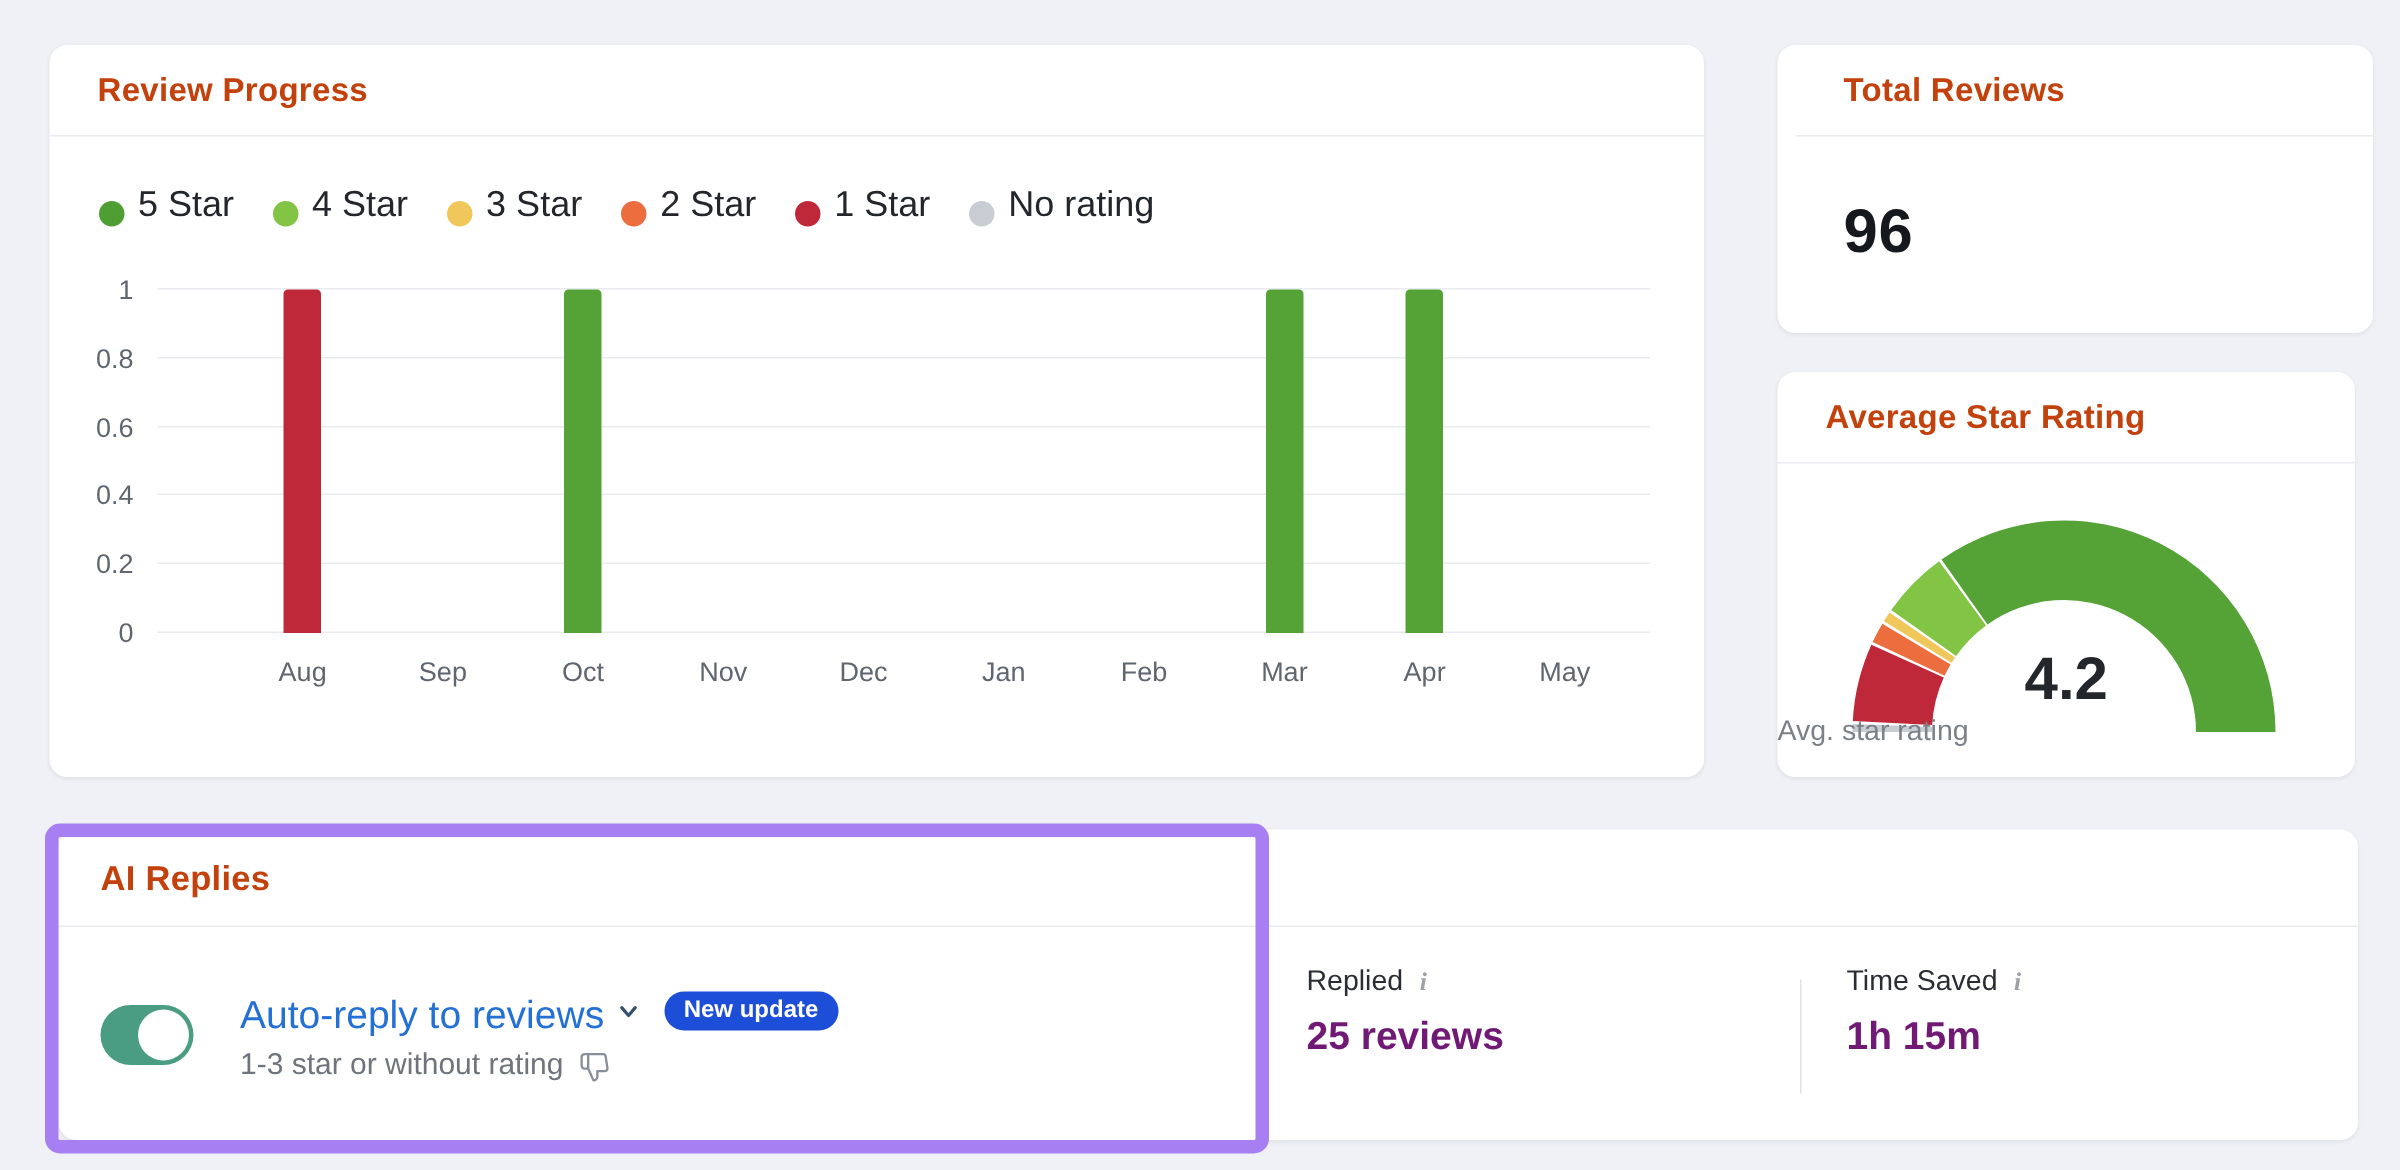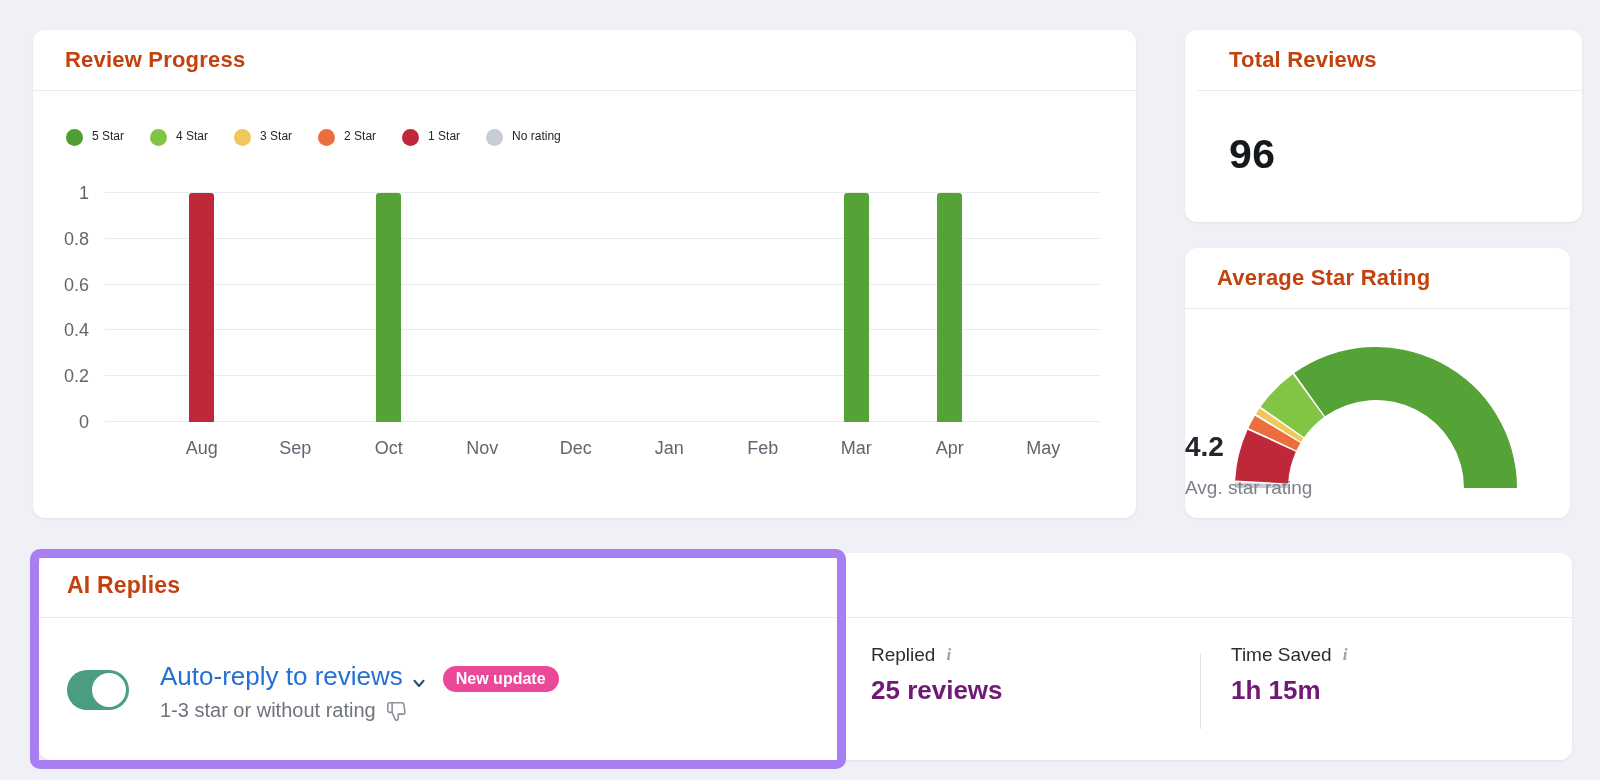--- a/index.html
+++ b/index.html
@@ -11,7 +11,7 @@
   
   .rp{left:33px;top:30px;width:1103px;height:488px;}
   .legend{display:flex;align-items:center;gap:26px;padding-left:33px;margin-top:36px;height:20px;}
-  .legend-item{display:flex;align-items:flex-start;gap:9px;font-size:12px;color:#23262b;cursor:default;}
+  .legend-item{display:flex;align-items:flex-end;gap:9px;font-size:24px;color:#23262b;cursor:default;}
   .legend-dot{width:17px;height:17px;border-radius:50%;flex:0 0 auto;}
   .chart{margin-top:46px;padding-right:36px;}
   .plot-row{display:flex;}

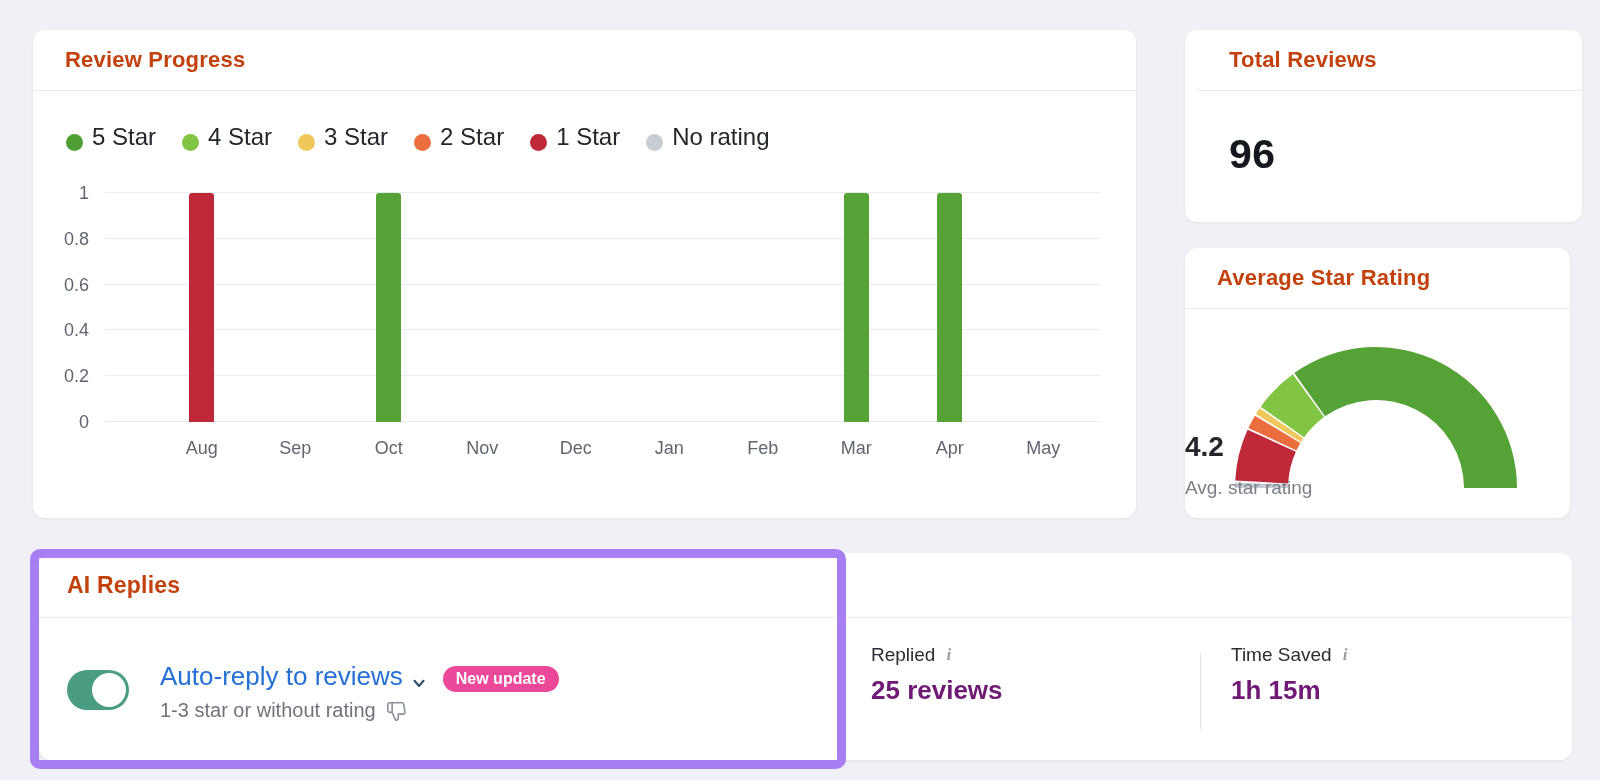--- a/index.html
+++ b/index.html
@@ -35,7 +35,7 @@
   .ar{left:1185px;top:248px;width:385px;height:270px;}
   .gauge-wrap{position:relative;height:210px;}
   .gauge-svg{position:absolute;left:0;top:0;}
-  .gauge-value{position:absolute;left:0;right:0;top:122px;text-align:left;font-size:28px;font-weight:800;color:#23262b;}
+  .gauge-value{position:absolute;left:0;right:0;top:122px;text-align:center;font-size:40px;font-weight:800;color:#23262b;}
   .gauge-caption{position:absolute;left:0;right:0;top:168px;font-size:19px;color:#7b8089;}
 
   

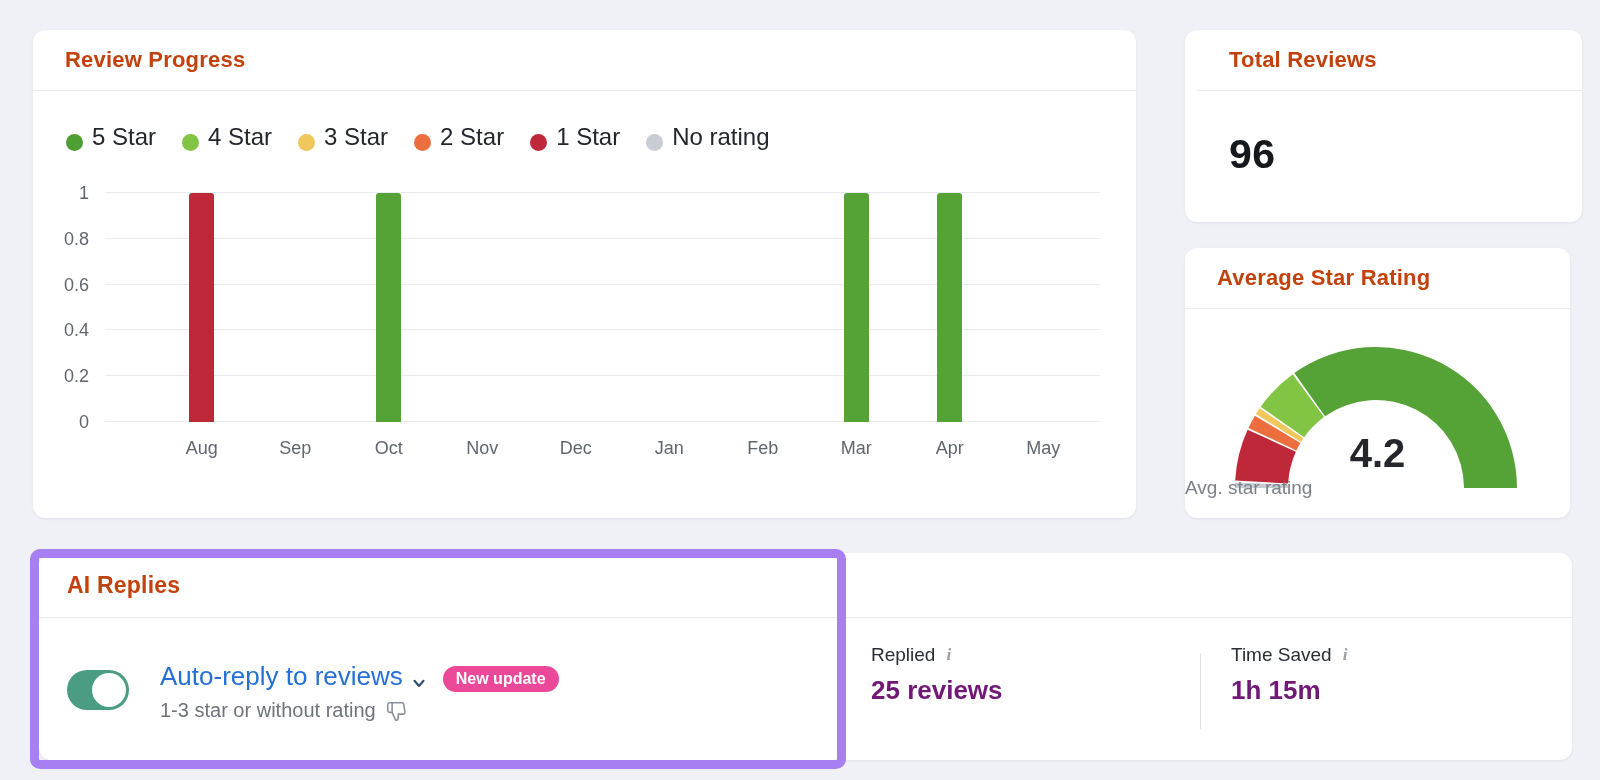--- a/index.html
+++ b/index.html
@@ -46,7 +46,7 @@
   .toggle{position:absolute;left:28px;top:52px;width:62px;height:40px;border-radius:20px;background:#4a9d83;cursor:pointer;}
   .toggle .knob{position:absolute;right:3px;top:3px;width:34px;height:34px;border-radius:50%;background:#fff;}
   .ai-text{position:absolute;left:121px;top:43px;}
-  .ai-link-row{display:flex;align-items:flex-end;}
+  .ai-link-row{display:flex;align-items:flex-start;}
   .ai-link{font-size:26px;color:#2570d5;text-decoration:none;cursor:pointer;}
   .chev{margin-left:7px;margin-top:4px;}
   .badge{margin-left:15px;background:#ec4899;color:#fff;font-size:16px;font-weight:700;padding:4px 13px;border-radius:15px;white-space:nowrap;}

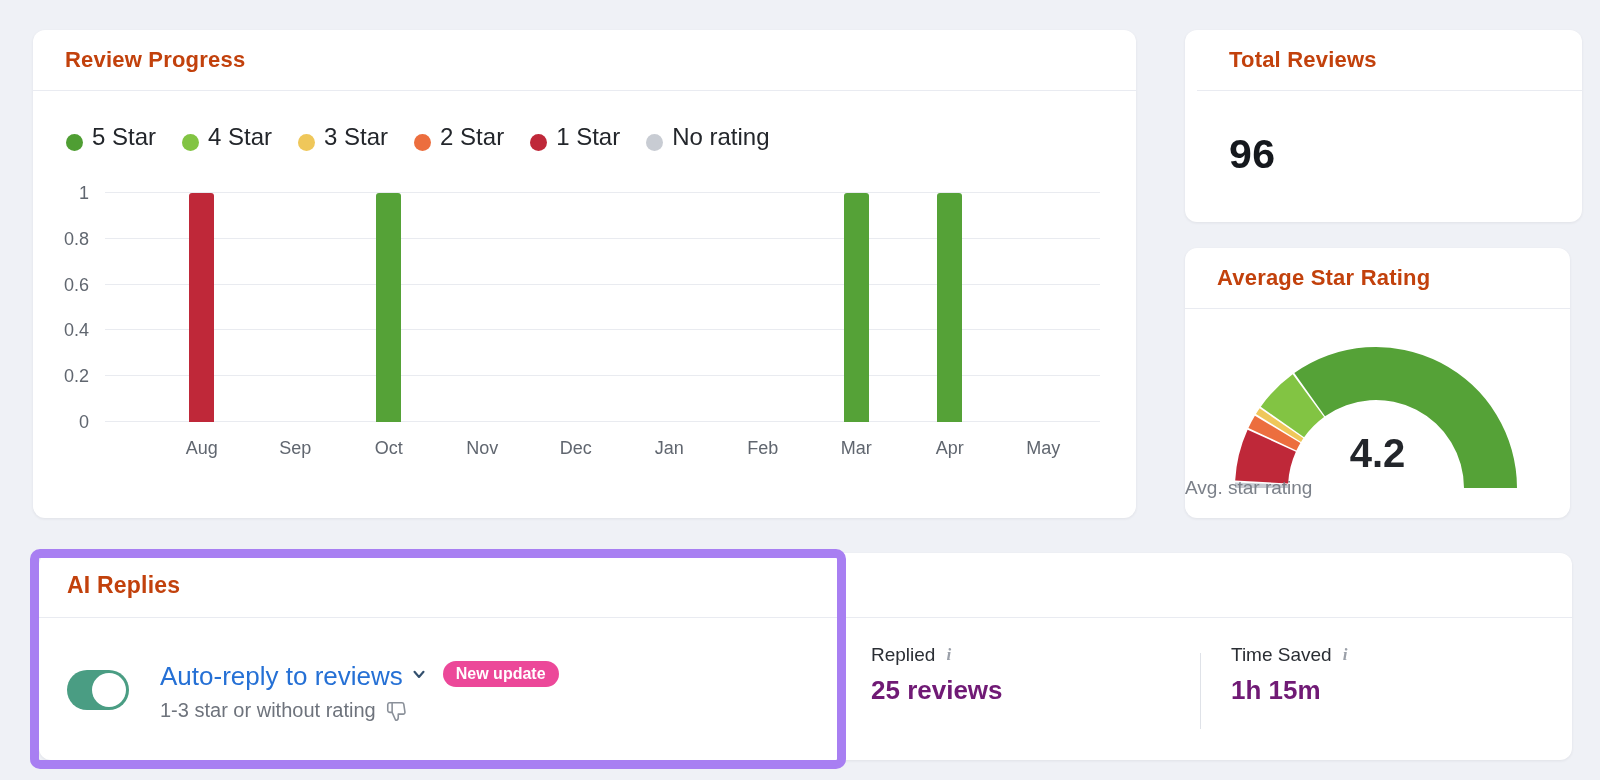--- a/index.html
+++ b/index.html
@@ -49,7 +49,7 @@
   .ai-link-row{display:flex;align-items:flex-start;}
   .ai-link{font-size:26px;color:#2570d5;text-decoration:none;cursor:pointer;}
   .chev{margin-left:7px;margin-top:4px;}
-  .badge{margin-left:15px;background:#ec4899;color:#fff;font-size:16px;font-weight:700;padding:4px 13px;border-radius:15px;white-space:nowrap;}
+  .badge{margin-left:15px;background:#1d4ed8;color:#fff;font-size:16px;font-weight:700;padding:4px 13px;border-radius:15px;white-space:nowrap;}
   .ai-sub-row{display:flex;align-items:center;gap:10px;margin-top:6px;font-size:20px;color:#6e737c;}
   .thumb{margin-top:3px;cursor:pointer;}
   .stat{position:absolute;top:26px;}

